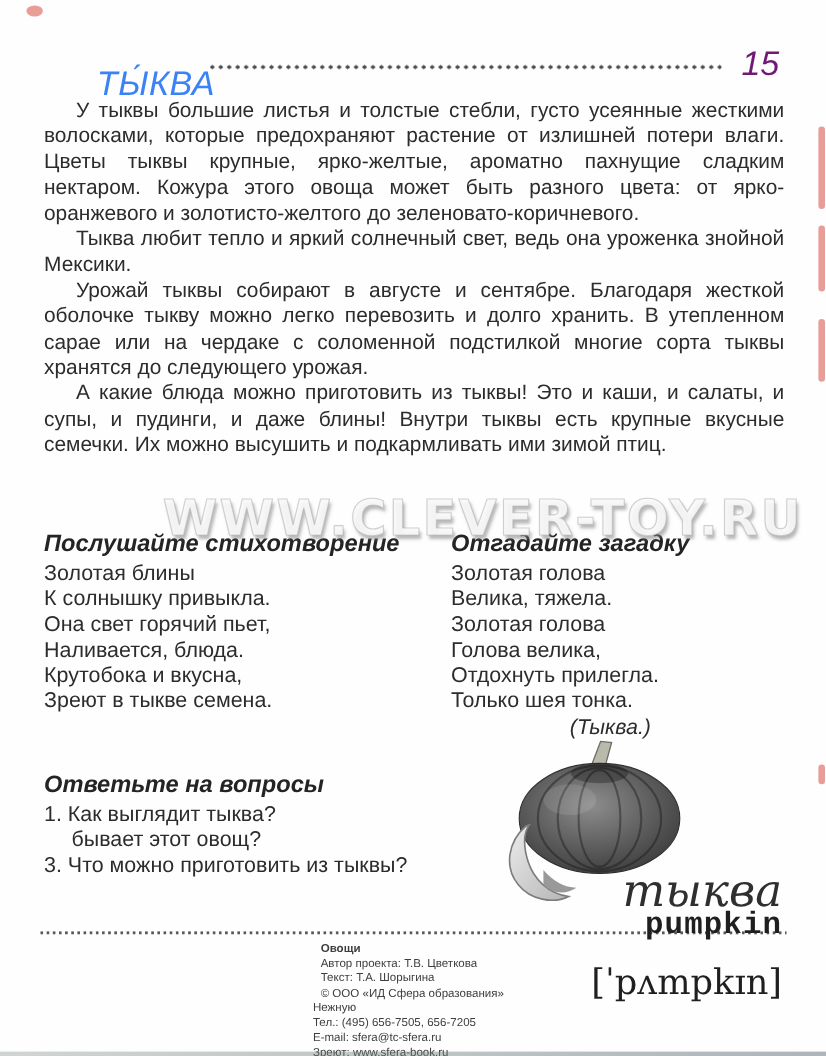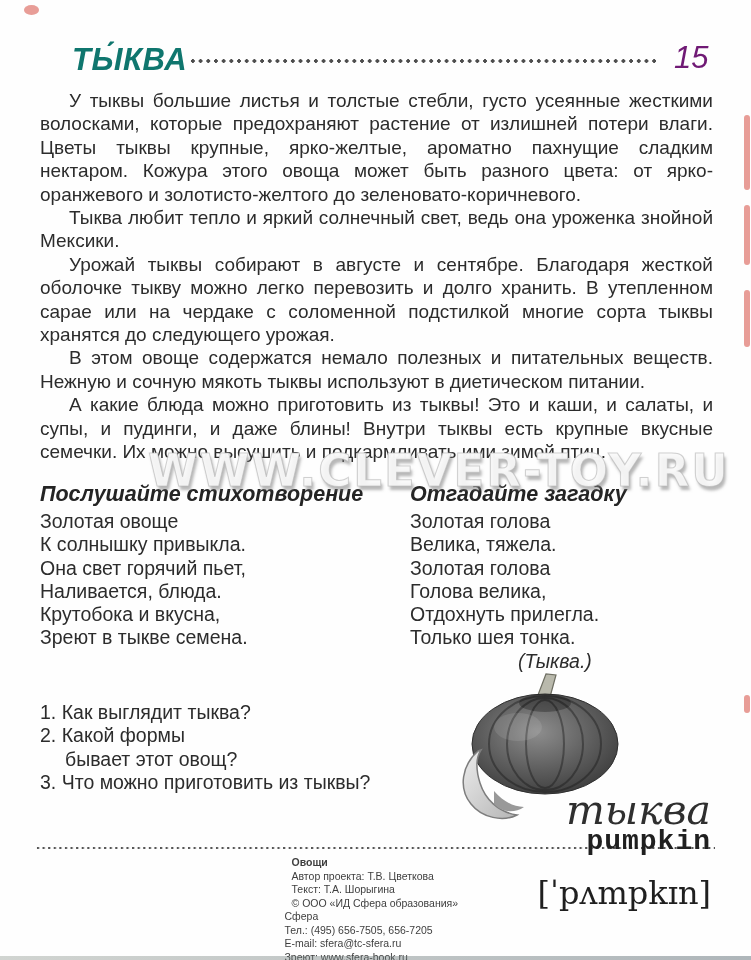--- a/index.html
+++ b/index.html
@@ -10,9 +10,9 @@
 
   
   .title {
-    position:absolute; left:72px; top:42px; margin:0;
-    font-family:"Liberation Sans", sans-serif; font-style:italic; font-weight:700;
-    font-size:31px; letter-spacing:0.5px; color:#0f766e; white-space:nowrap;
+    position:absolute; left:72px; top:42px; margin:16px;
+    font-family:"Liberation Sans", sans-serif; font-style:italic; font-weight:400;
+    font-size:31px; letter-spacing:0.5px; color:#3b82f6; white-space:nowrap;
   }
   .leader {
     position:absolute; left:190px; top:56px; width:466px; height:10px;

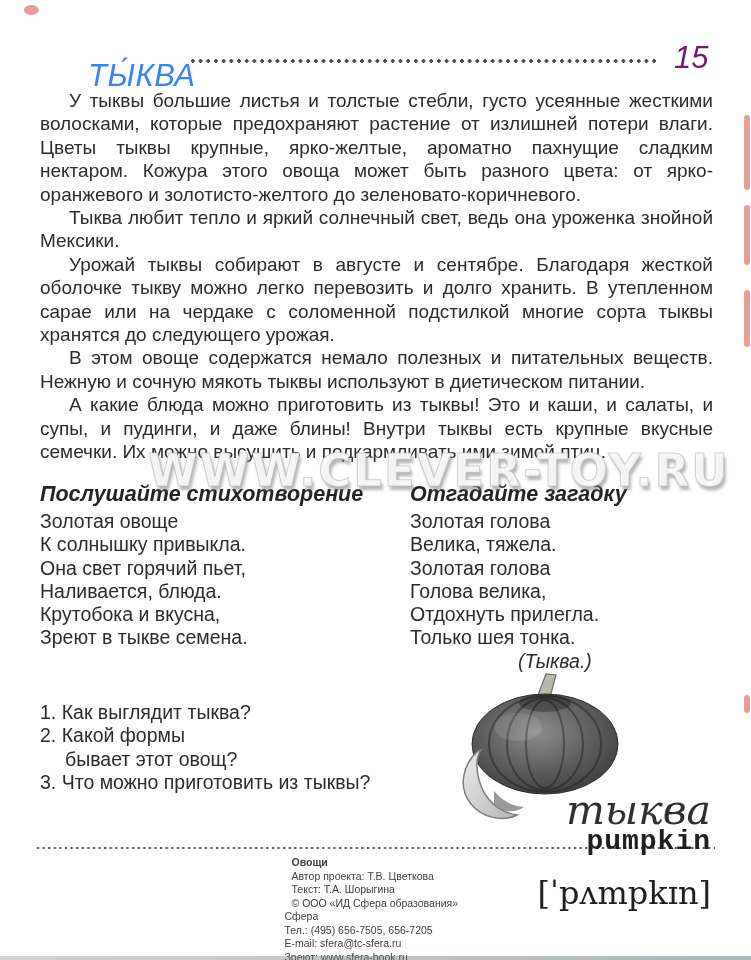--- a/index.html
+++ b/index.html
@@ -120,7 +120,6 @@
     <p class="body-par">У тыквы большие листья и толстые стебли, густо усеянные жесткими волосками, которые предохраняют растение от излишней потери влаги. Цветы тыквы крупные, ярко-желтые, ароматно пахнущие сладким нектаром. Кожура этого овоща может быть разного цвета: от ярко- оранжевого и золотисто-желтого до зеленовато-коричневого.</p>
     <p class="body-par">Тыква любит тепло и яркий солнечный свет, ведь она уроженка знойной Мексики.</p>
     <p class="body-par">Урожай тыквы собирают в августе и сентябре. Благодаря жесткой оболочке тыкву можно легко перевозить и долго хранить. В утепленном сарае или на чердаке с соломенной подстилкой многие сорта тыквы хранятся до следующего урожая.</p>
-    <p class="body-par">В этом овоще содержатся немало полезных и питательных веществ. Нежную и сочную мякоть тыквы используют в диетическом питании.</p>
     <p class="body-par">А какие блюда можно приготовить из тыквы! Это и каши, и салаты, и супы, и пудинги, и даже блины! Внутри тыквы есть крупные вкусные семечки. Их можно высушить и подкармливать ими зимой птиц.</p>
   </div>
 

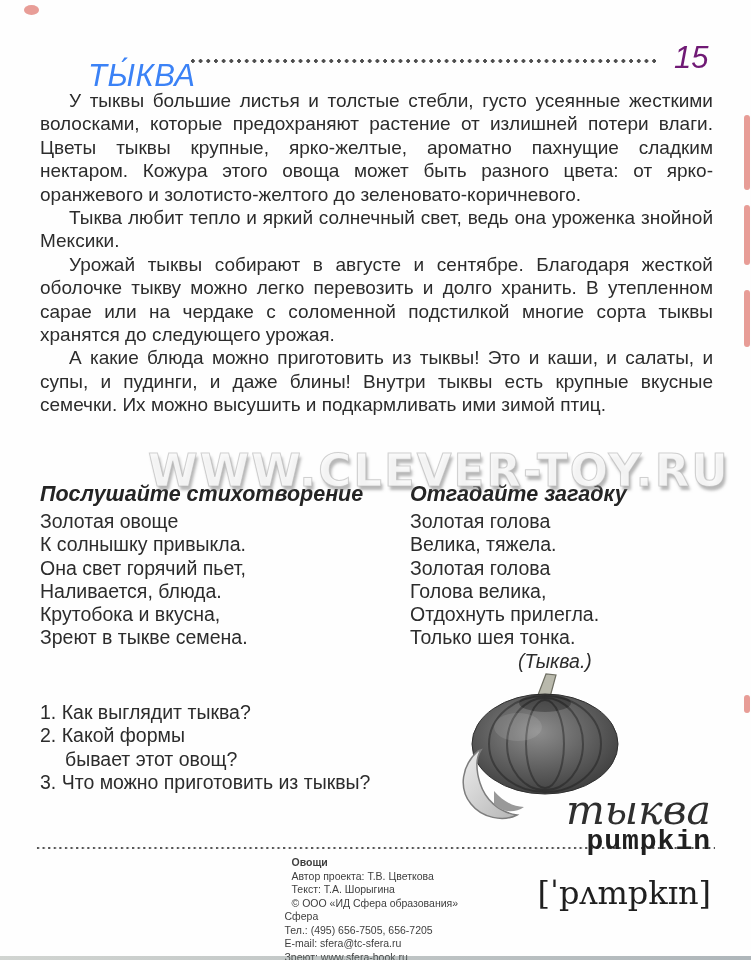--- a/index.html
+++ b/index.html
@@ -127,7 +127,7 @@
 
   <div class="poem-col">
     <p class="sec-heading">Послушайте стихотворение</p>
-    <div class="vline">Золотая овоще</div>
+    <div class="vline">Золотая блины</div>
     <div class="vline">К солнышку привыкла.</div>
     <div class="vline">Она свет горячий пьет,</div>
     <div class="vline">Наливается, блюда.</div>

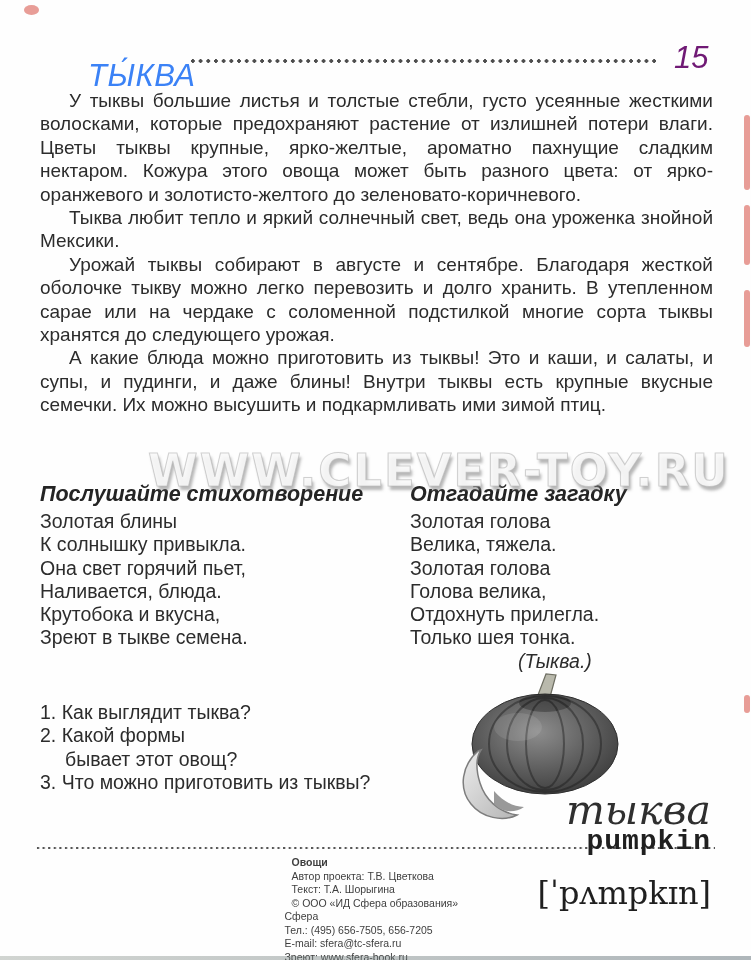--- a/index.html
+++ b/index.html
@@ -147,6 +147,7 @@
   </div>
 
   <div class="questions">
+    <p class="sec-heading">Ответьте на вопросы</p>
     <div class="vline">1. Как выглядит тыква?</div>
     <div class="vline">2. Какой формы</div>
     <div class="vline q-indent">бывает этот овощ?</div>

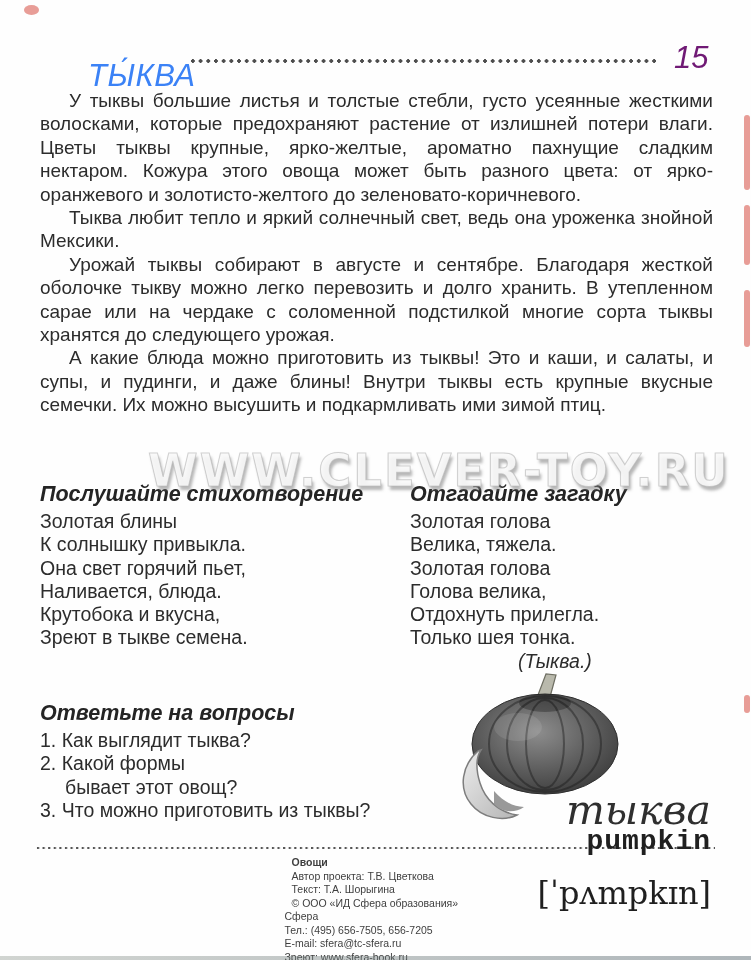--- a/index.html
+++ b/index.html
@@ -149,7 +149,6 @@
   <div class="questions">
     <p class="sec-heading">Ответьте на вопросы</p>
     <div class="vline">1. Как выглядит тыква?</div>
-    <div class="vline">2. Какой формы</div>
     <div class="vline q-indent">бывает этот овощ?</div>
     <div class="vline">3. Что можно приготовить из тыквы?</div>
   </div>

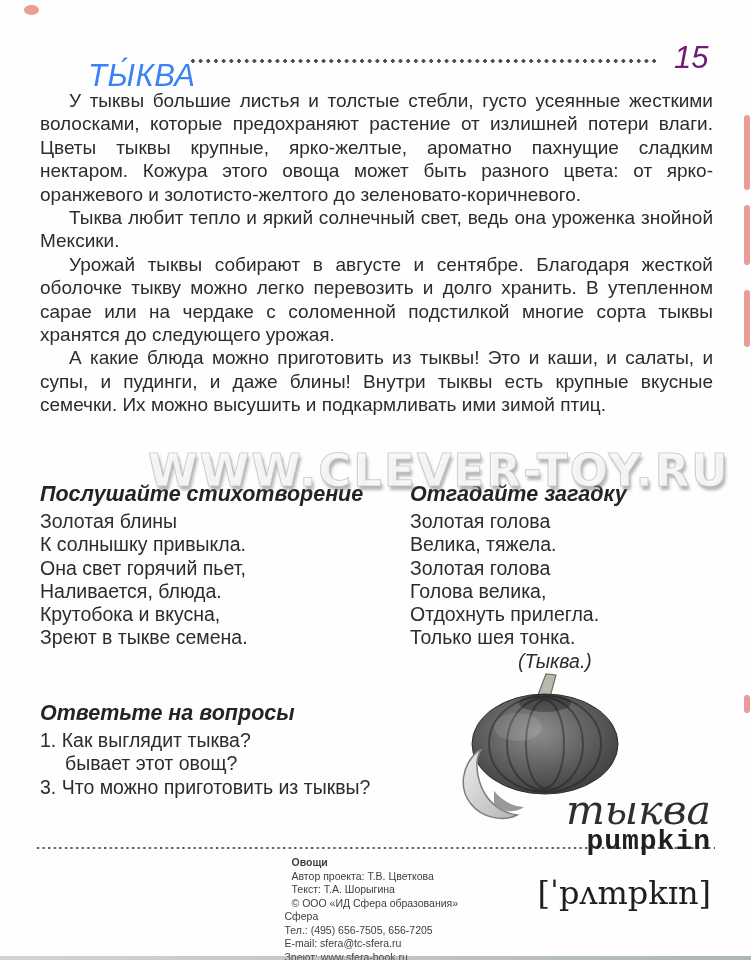--- a/index.html
+++ b/index.html
@@ -192,7 +192,7 @@
         <div class="f-line">© ООО «ИД Сфера образования»</div>
       </div>
       <div class="f-col2">
-        <div class="f-line">Сфера</div>
+        <div class="f-line">Нежную</div>
         <div class="f-line">Тел.: (495) 656-7505, 656-7205</div>
         <div class="f-line">E-mail: sfera@tc-sfera.ru</div>
         <div class="f-line">Зреют: www.sfera-book.ru</div>

